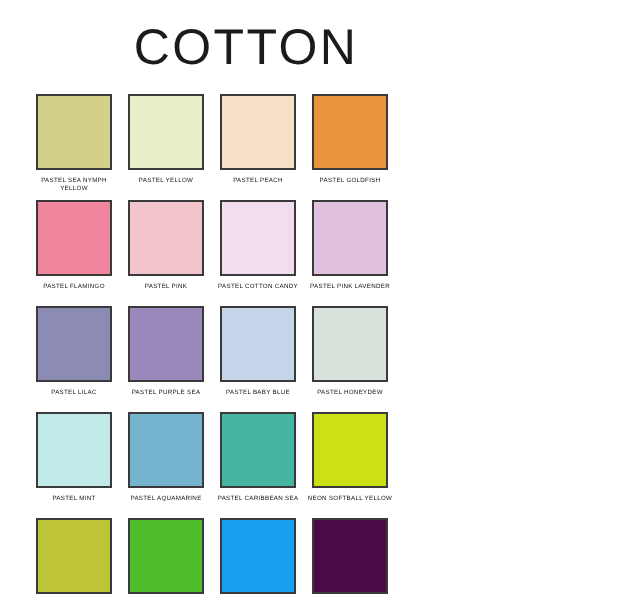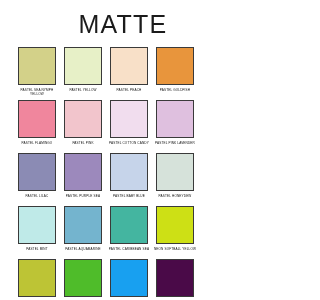--- a/index.html
+++ b/index.html
@@ -72,7 +72,7 @@
 
 <div class="sheet">
 
-  <h1 class="title">MATTE</h1>
+  <h1 class="title">COTTON</h1>
 
   <div class="grid">
       <div class="cell">

